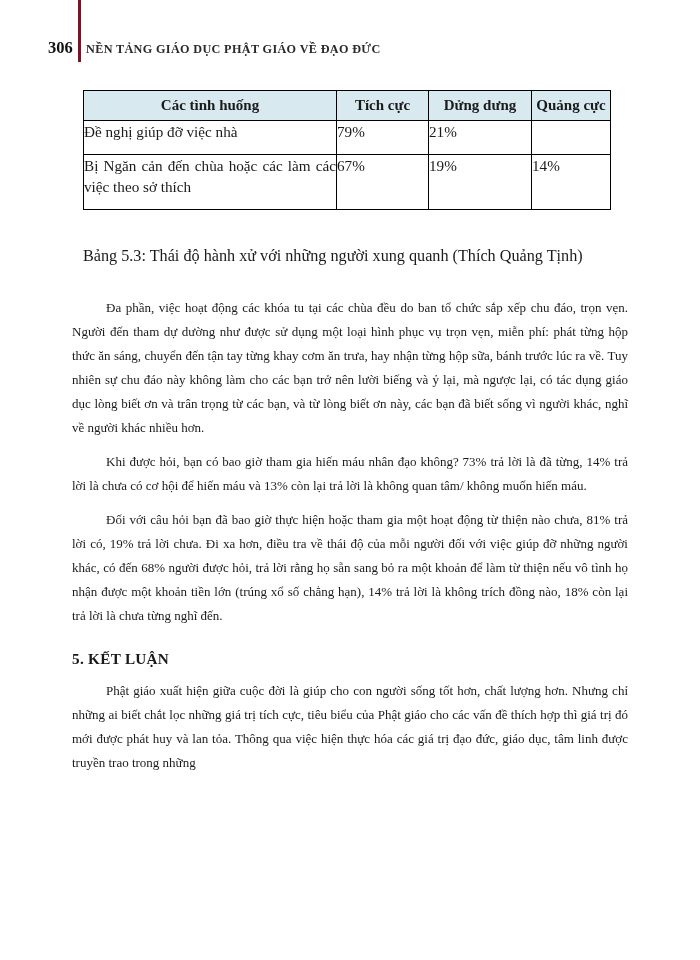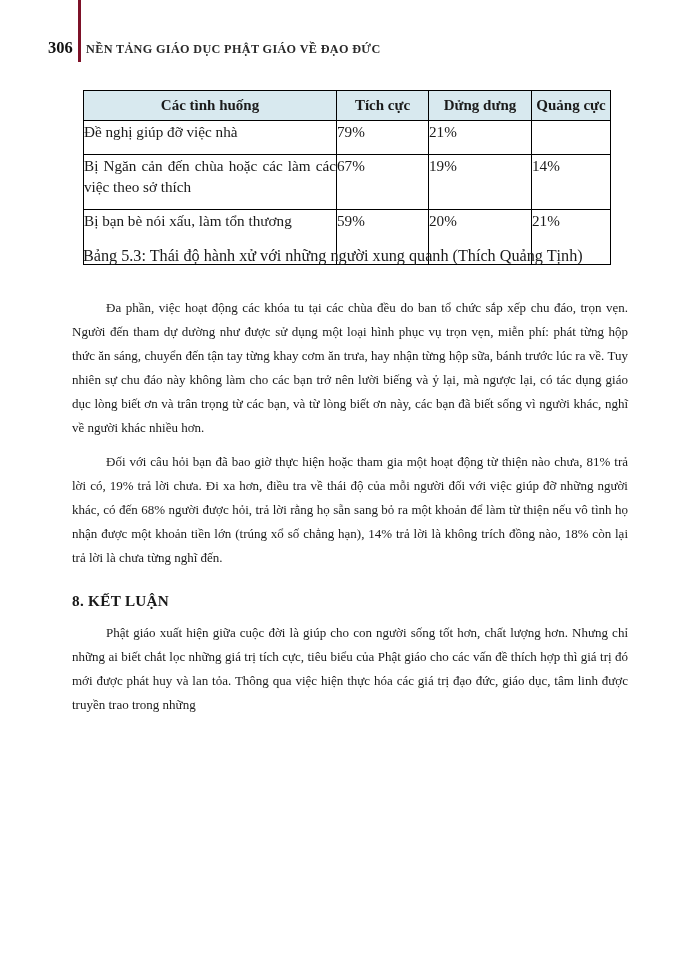--- a/index.html
+++ b/index.html
@@ -179,12 +179,6 @@
         <td class="cell-value">19%</td>
         <td class="cell-value">14%</td>
       </tr>
-      <tr class="row-h2">
-        <td class="cell-situation">Bị bạn bè nói xấu, làm tổn thương</td>
-        <td class="cell-value">59%</td>
-        <td class="cell-value">20%</td>
-        <td class="cell-value">21%</td>
-      </tr>
     </tbody>
   </table>
 

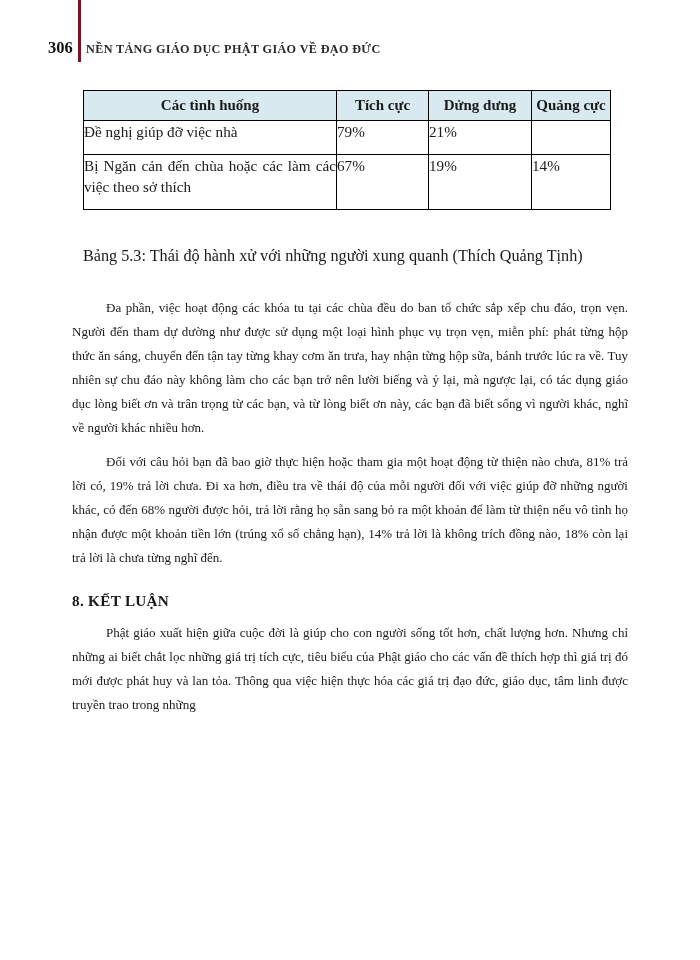--- a/index.html
+++ b/index.html
@@ -186,6 +186,7 @@
 
   <div class="content">
     <p class="body-par">Đa phần, việc hoạt động các khóa tu tại các chùa đều do ban tổ chức sắp xếp chu đáo, trọn vẹn. Người đến tham dự dường như được sử dụng một loại hình phục vụ trọn vẹn, miễn phí: phát từng hộp thức ăn sáng, chuyển đến tận tay từng khay cơm ăn trưa, hay nhận từng hộp sữa, bánh trước lúc ra về. Tuy nhiên sự chu đáo này không làm cho các bạn trở nên lười biếng và ỷ lại, mà ngược lại, có tác dụng giáo dục lòng biết ơn và trân trọng từ các bạn,  và từ lòng biết ơn này, các bạn đã biết sống vì người khác, nghĩ về người khác nhiều hơn.</p>
+    <p class="body-par">Khi được hỏi, bạn có bao giờ tham gia hiến máu nhân đạo không? 73% trả lời là đã từng, 14% trả lời là chưa có cơ hội để hiến máu và 13% còn lại trả lời là không quan tâm/ không muốn hiến máu.</p>
     <p class="body-par">Đối với câu hỏi bạn đã bao giờ thực hiện hoặc tham gia một hoạt động từ thiện nào chưa, 81% trả lời có, 19% trả lời chưa. Đi xa hơn, điều tra về thái độ của mỗi người đối với việc giúp đỡ những người khác, có đến 68% người được hỏi, trả lời rằng họ sẵn sang bỏ ra một khoản để làm từ thiện nếu vô tình họ nhận được một khoản tiền lớn (trúng xổ số chẳng hạn), 14% trả lời là không trích đồng nào, 18% còn lại trả lời là chưa từng nghĩ đến.</p>
     <h2 class="section-heading conclusion">8. KẾT LUẬN</h2>
     <p class="body-par last">Phật giáo xuất hiện giữa cuộc đời là giúp cho con người sống tốt hơn, chất lượng hơn. Nhưng chỉ những ai biết chắt lọc những giá trị tích cực, tiêu biểu của Phật giáo cho các vấn đề thích hợp thì giá trị đó mới được phát huy và lan tỏa. Thông qua việc hiện thực hóa các giá trị đạo đức, giáo dục, tâm linh được truyền trao trong những</p>

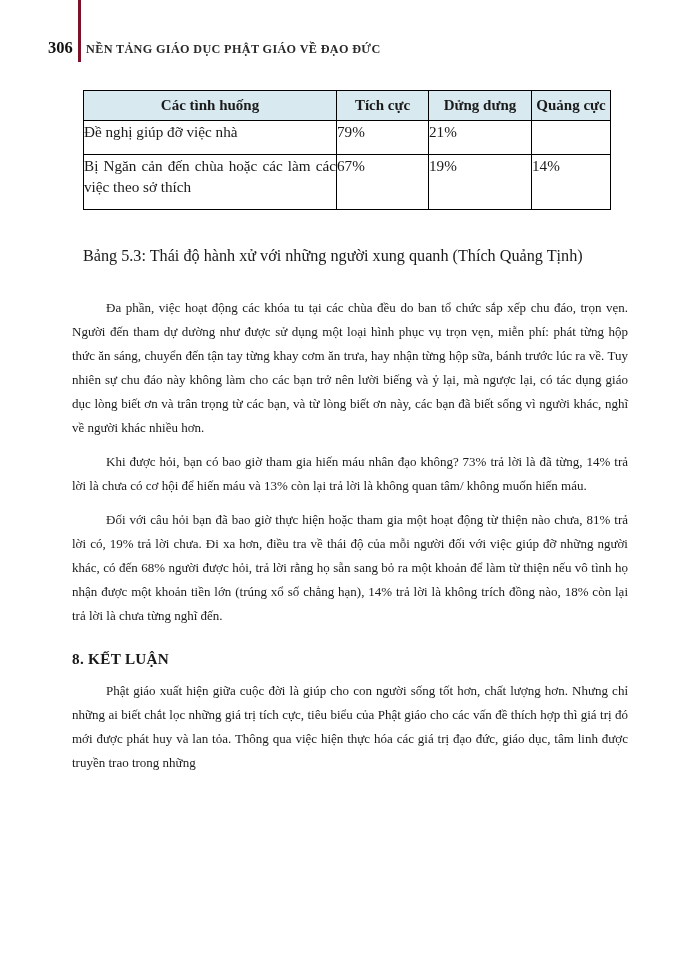--- a/index.html
+++ b/index.html
@@ -188,7 +188,7 @@
     <p class="body-par">Đa phần, việc hoạt động các khóa tu tại các chùa đều do ban tổ chức sắp xếp chu đáo, trọn vẹn. Người đến tham dự dường như được sử dụng một loại hình phục vụ trọn vẹn, miễn phí: phát từng hộp thức ăn sáng, chuyển đến tận tay từng khay cơm ăn trưa, hay nhận từng hộp sữa, bánh trước lúc ra về. Tuy nhiên sự chu đáo này không làm cho các bạn trở nên lười biếng và ỷ lại, mà ngược lại, có tác dụng giáo dục lòng biết ơn và trân trọng từ các bạn,  và từ lòng biết ơn này, các bạn đã biết sống vì người khác, nghĩ về người khác nhiều hơn.</p>
     <p class="body-par">Khi được hỏi, bạn có bao giờ tham gia hiến máu nhân đạo không? 73% trả lời là đã từng, 14% trả lời là chưa có cơ hội để hiến máu và 13% còn lại trả lời là không quan tâm/ không muốn hiến máu.</p>
     <p class="body-par">Đối với câu hỏi bạn đã bao giờ thực hiện hoặc tham gia một hoạt động từ thiện nào chưa, 81% trả lời có, 19% trả lời chưa. Đi xa hơn, điều tra về thái độ của mỗi người đối với việc giúp đỡ những người khác, có đến 68% người được hỏi, trả lời rằng họ sẵn sang bỏ ra một khoản để làm từ thiện nếu vô tình họ nhận được một khoản tiền lớn (trúng xổ số chẳng hạn), 14% trả lời là không trích đồng nào, 18% còn lại trả lời là chưa từng nghĩ đến.</p>
-    <h2 class="section-heading conclusion">8. KẾT LUẬN</h2>
+    <h2 class="section-heading conclusion">5. KẾT LUẬN</h2>
     <p class="body-par last">Phật giáo xuất hiện giữa cuộc đời là giúp cho con người sống tốt hơn, chất lượng hơn. Nhưng chỉ những ai biết chắt lọc những giá trị tích cực, tiêu biểu của Phật giáo cho các vấn đề thích hợp thì giá trị đó mới được phát huy và lan tỏa. Thông qua việc hiện thực hóa các giá trị đạo đức, giáo dục, tâm linh được truyền trao trong những</p>
   </div>
 

